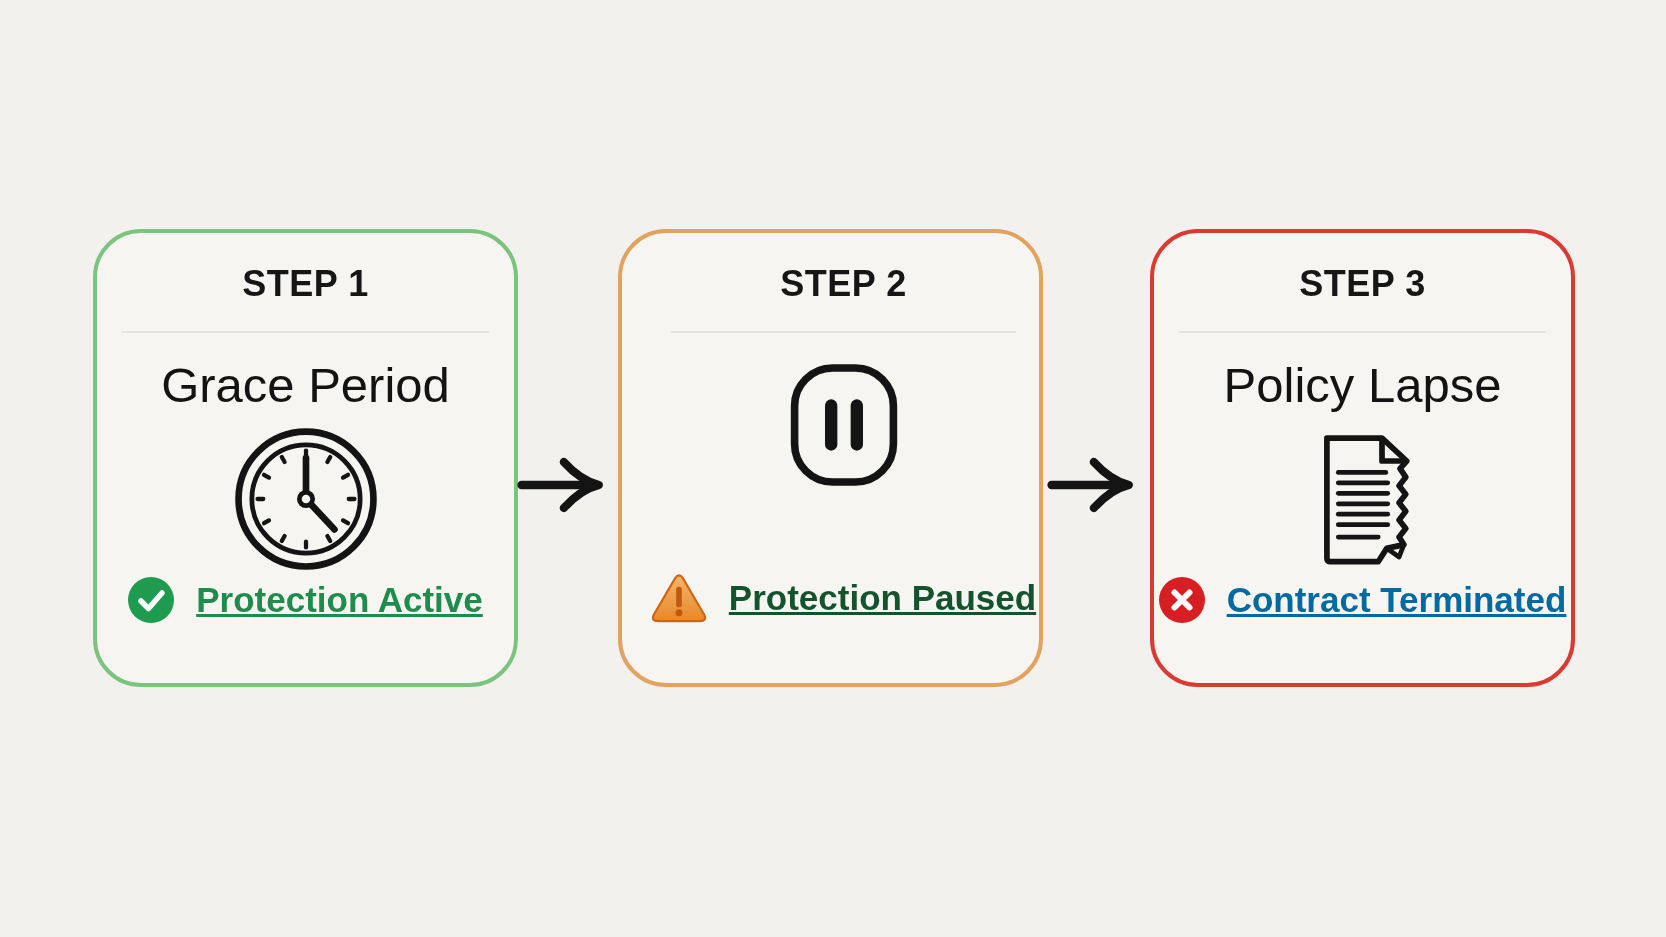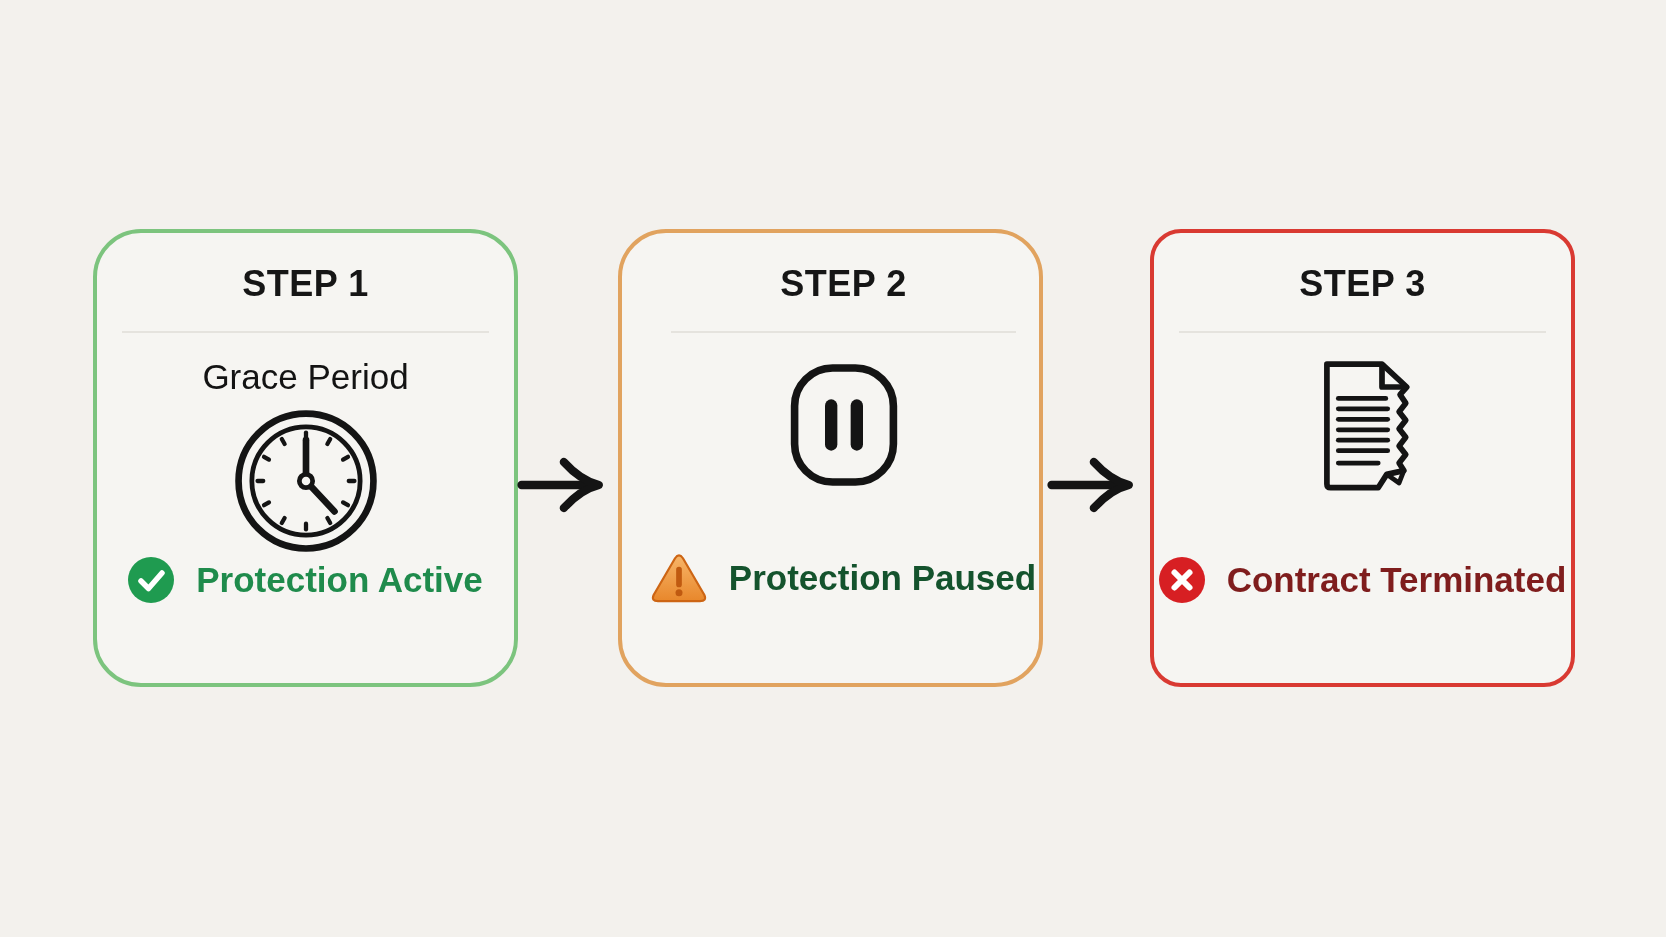--- a/index.html
+++ b/index.html
@@ -29,7 +29,7 @@
   }
   .card.c1 { left: 93px; }
   .card.c2 { left: 618px; padding-left: 26px; }
-  .card.c3 { left: 1150px; border-radius: 31px; }
+  .card.c3 { left: 1150px; }
 
   .step-label {
     margin-top: 30px;

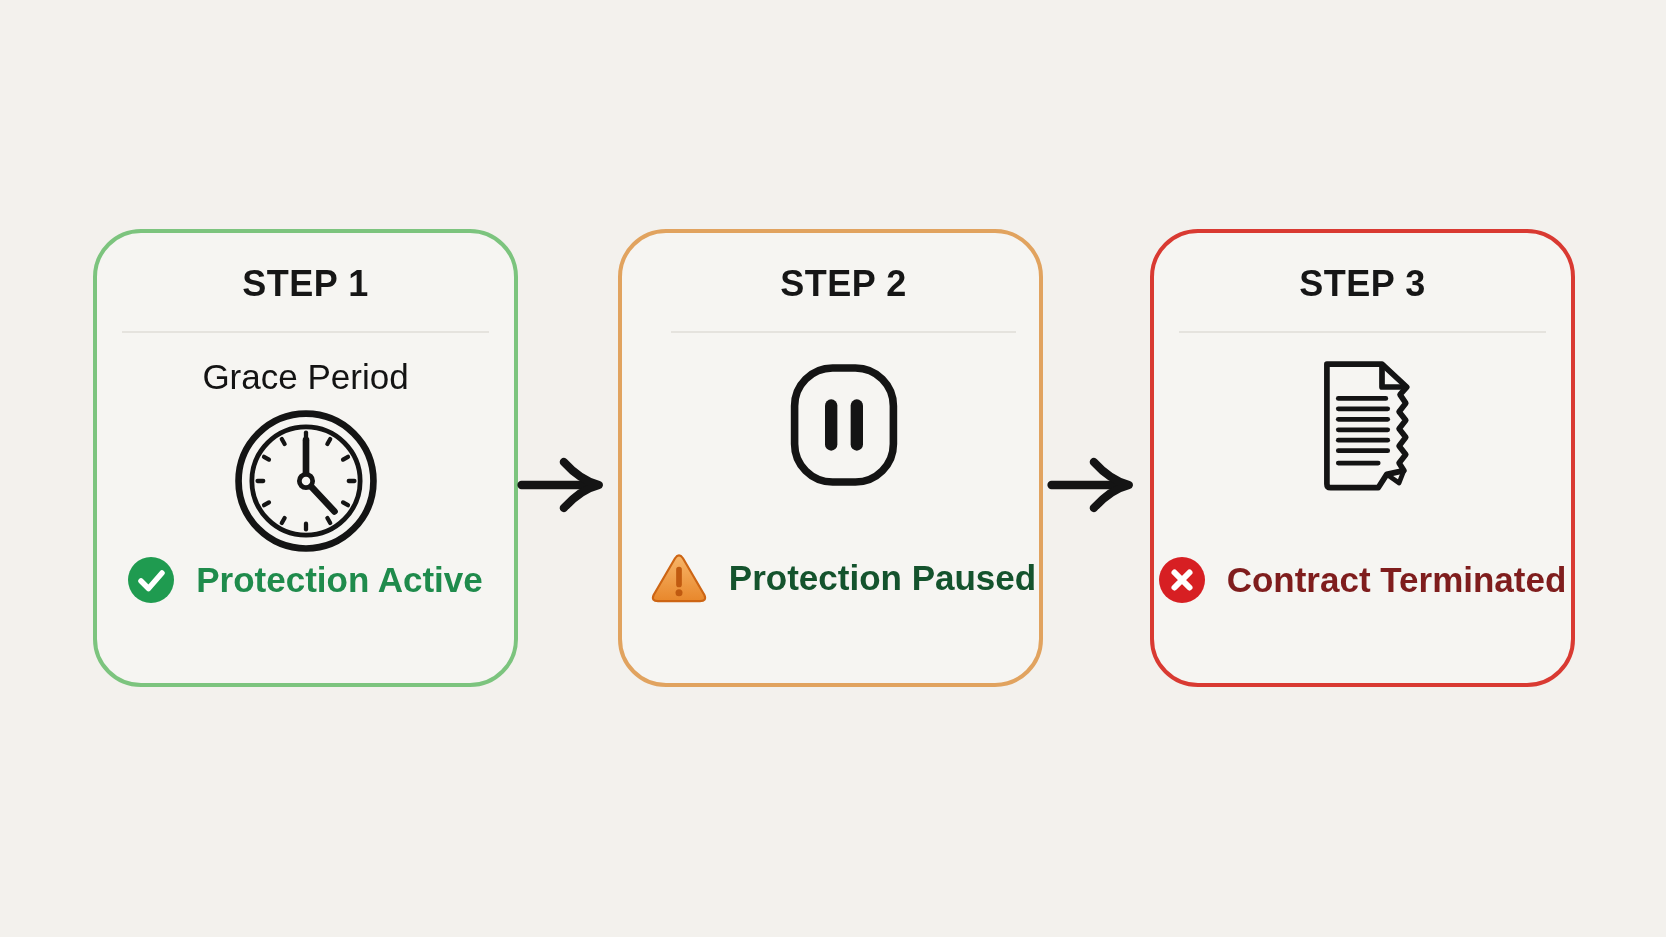--- a/index.html
+++ b/index.html
@@ -46,7 +46,7 @@
   }
   .card-title {
     margin-top: 24px;
-    font-size: 35px;
+    font-size: 49px;
     font-weight: 500;
     color: #131313;
     white-space: nowrap;

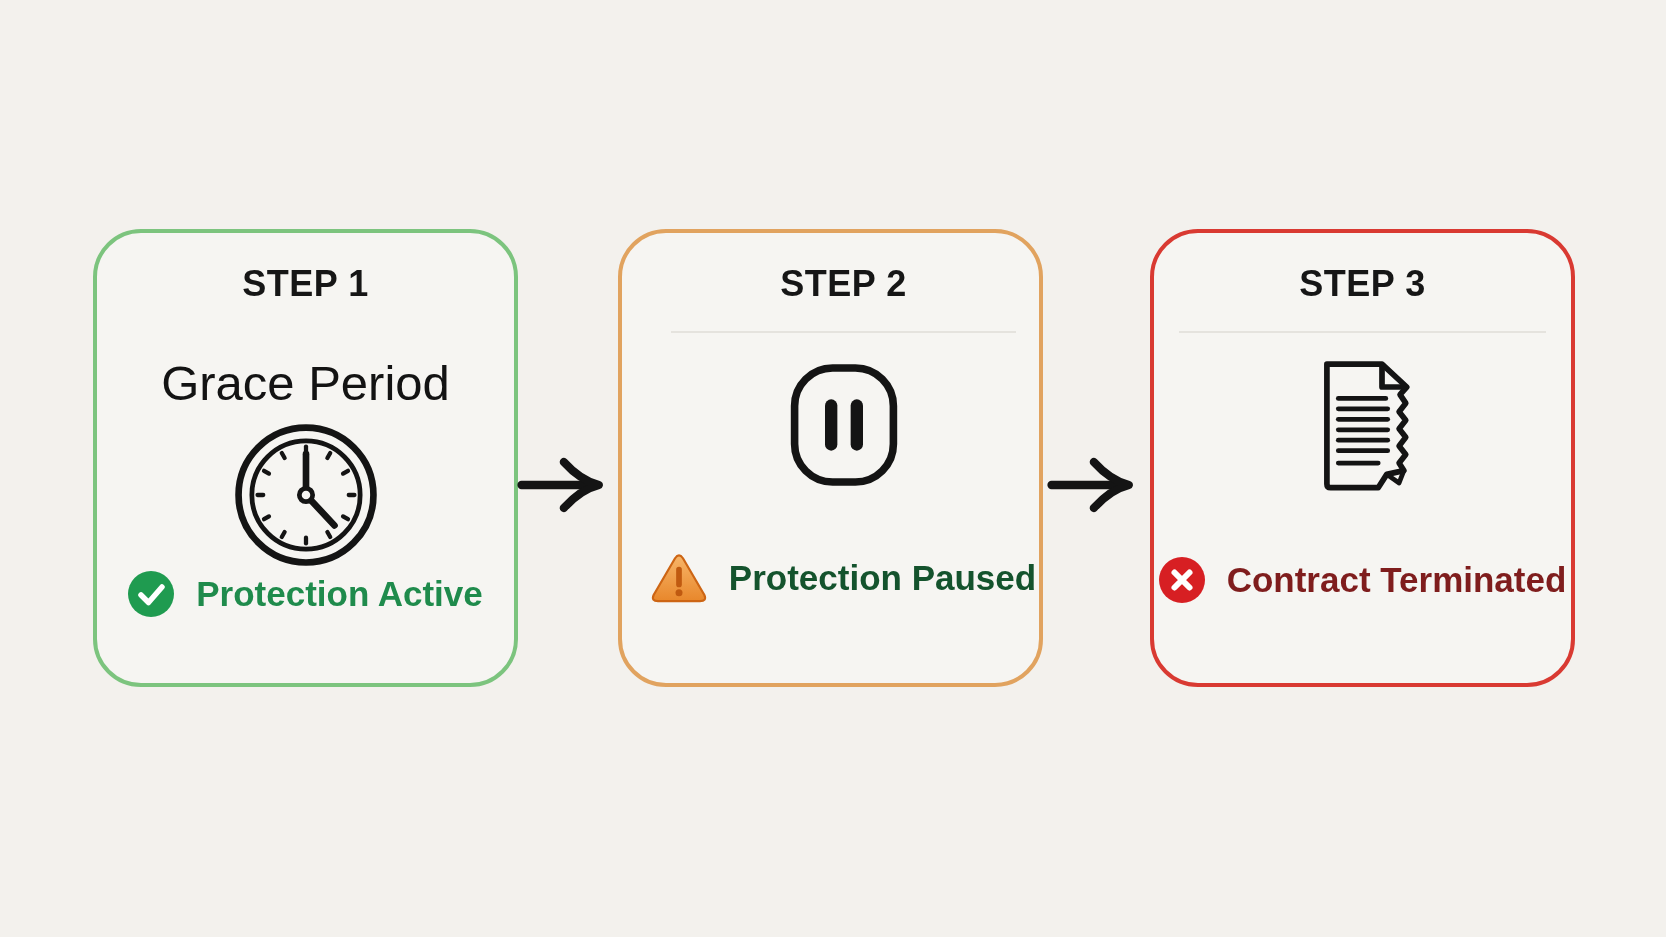--- a/index.html
+++ b/index.html
@@ -179,6 +179,7 @@
   <section class="card c3" style="border-color: rgb(217, 58, 50);">
     <div class="step-label">STEP 3</div>
     <div class="divider"></div>
+    <div class="card-title">Policy Lapse</div>
     <div class="icon-wrap">
       <svg viewBox="0 0 160 160" width="152" height="152" aria-hidden="true">
         <path d="M42 16 H100 L126 40 L119 48 L125 57 L118 66 L125 75 L118 84 L125 93 L118 102 L125 111 L118 120 L123 128 L105 132 L96 146 H46 Q42 146 42 142 Z" fill="none" stroke="#141414" stroke-width="6" stroke-linejoin="round"></path>

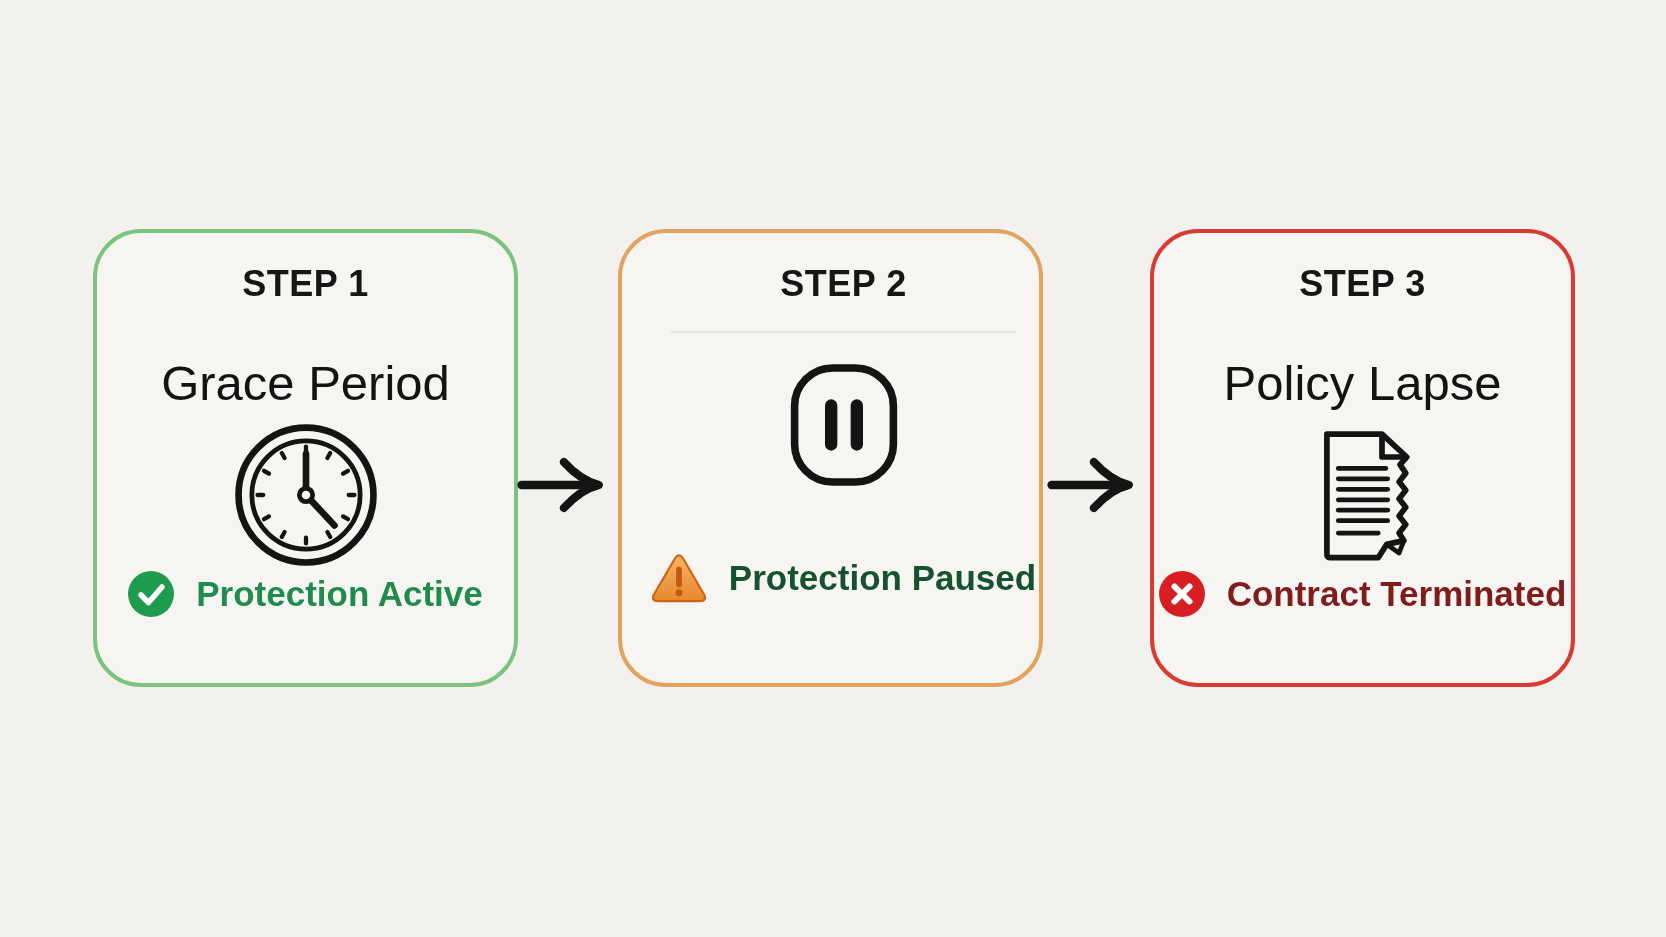--- a/index.html
+++ b/index.html
@@ -60,13 +60,14 @@
   }
   .status-row {
     margin-top: auto;
-    margin-bottom: 80px;
+    margin-bottom: 60px;
     display: flex;
     align-items: center;
     gap: 22px;
     font-size: 35px;
     font-weight: 700;
     white-space: nowrap;
+    text-decoration: underline;
   }
   .badge-circle {
     width: 46px;

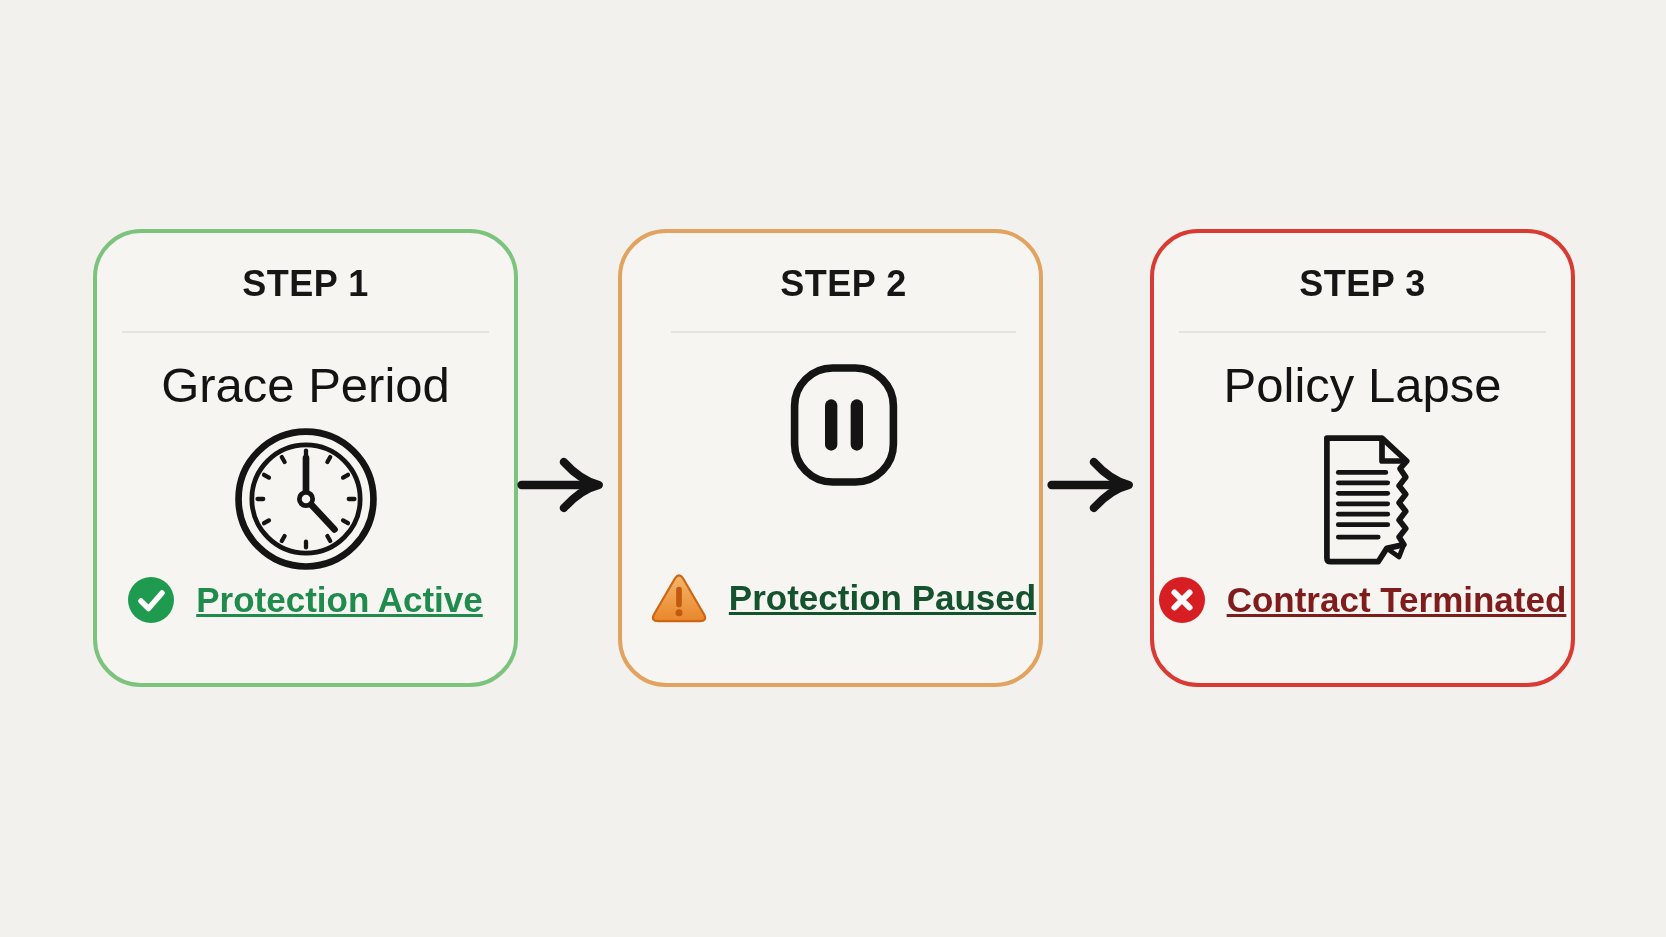--- a/index.html
+++ b/index.html
@@ -197,7 +197,7 @@
         </g>
       </svg>
     </div>
-    <div class="status-row" style="color: #7f1d1d; text-align: center;">
+    <div class="status-row" style="color: #0369a1; text-align: center;">
       <span class="badge-circle" style="background-color: rgb(215, 31, 35);">
         <svg viewBox="0 0 46 46" width="46" height="46" aria-hidden="true">
           <path d="M15.5 15.5 L30.5 30.5 M30.5 15.5 L15.5 30.5" stroke="#ffffff" stroke-width="6" stroke-linecap="round" fill="none"></path>

